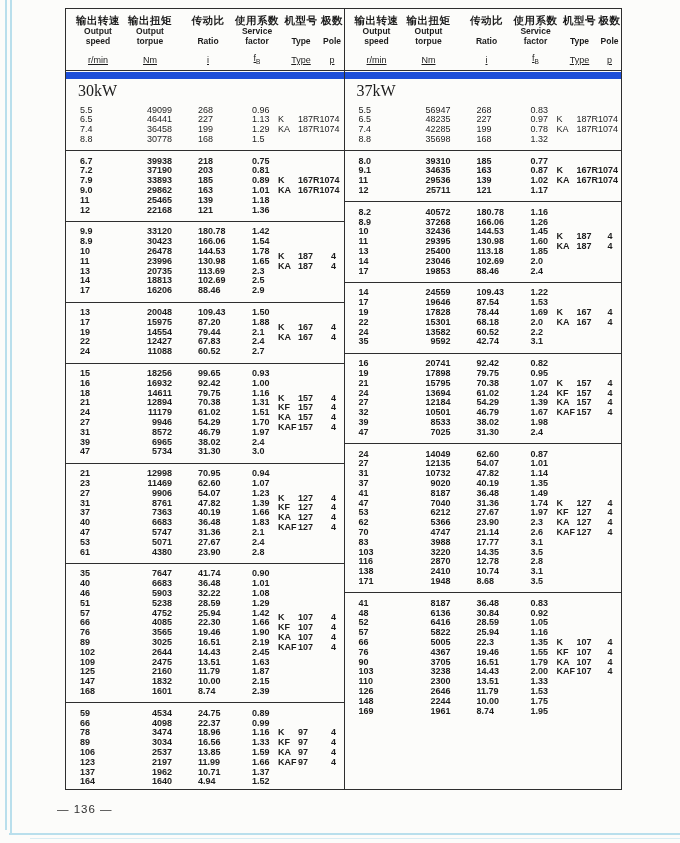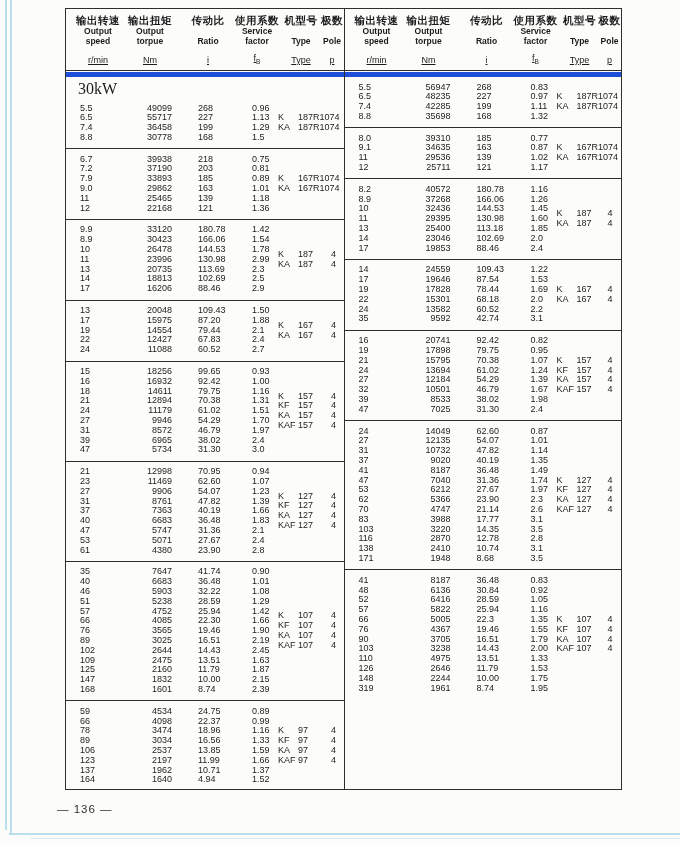--- a/index.html
+++ b/index.html
@@ -45,7 +45,7 @@
   
   .t-body{
     flex:1;display:flex;flex-direction:column;
-    border-top:5px solid #1d4ed8;margin-top:1px;
+    border-top:7px solid #1d4ed8;margin-top:1px;
     overflow:hidden;
   }
   .power-label{

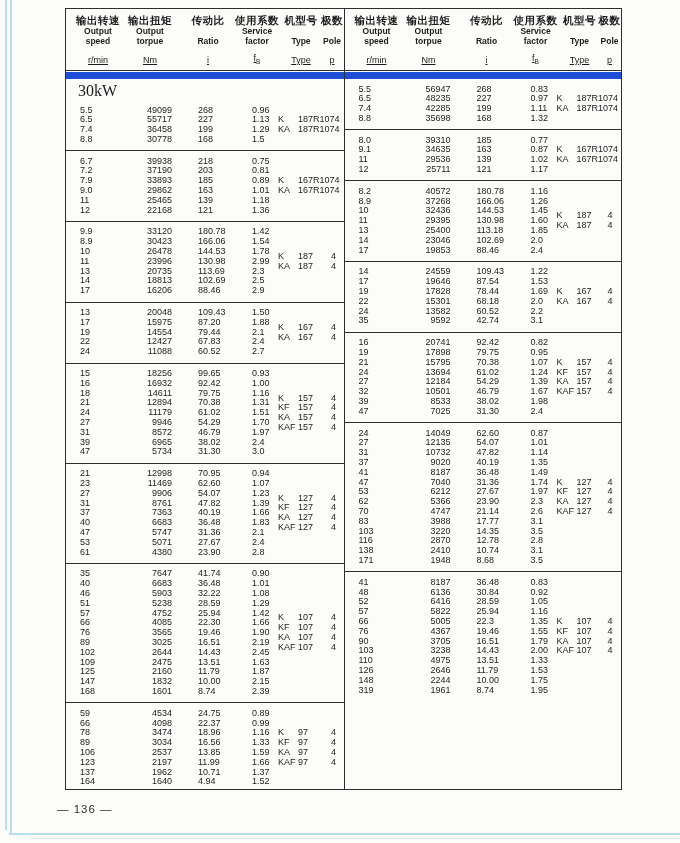--- a/index.html
+++ b/index.html
@@ -707,6 +707,7 @@
           </div>
         </div>
         <div class="t-body">
+          <div class="power-label">37kW</div>
           <div class="section">
             <div class="rows">
               <div class="row">

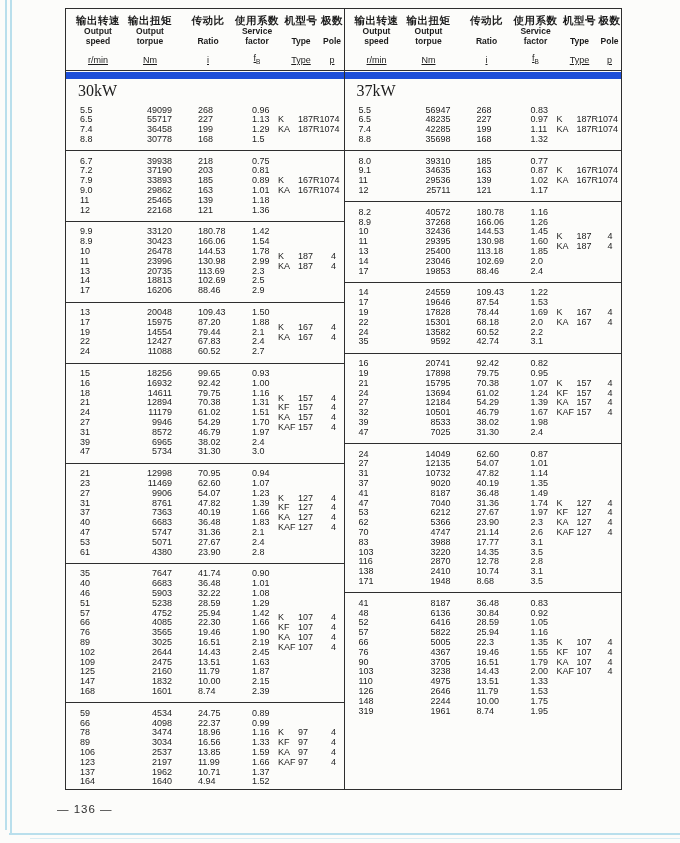--- a/index.html
+++ b/index.html
@@ -141,7 +141,7 @@
               </div>
               <div class="row">
                 <span class="c-speed">6.5</span>
-                <span class="c-torque">55717</span>
+                <span class="c-torque">46441</span>
                 <span class="c-ratio">227</span>
                 <span class="c-fb">1.13</span>
               </div>

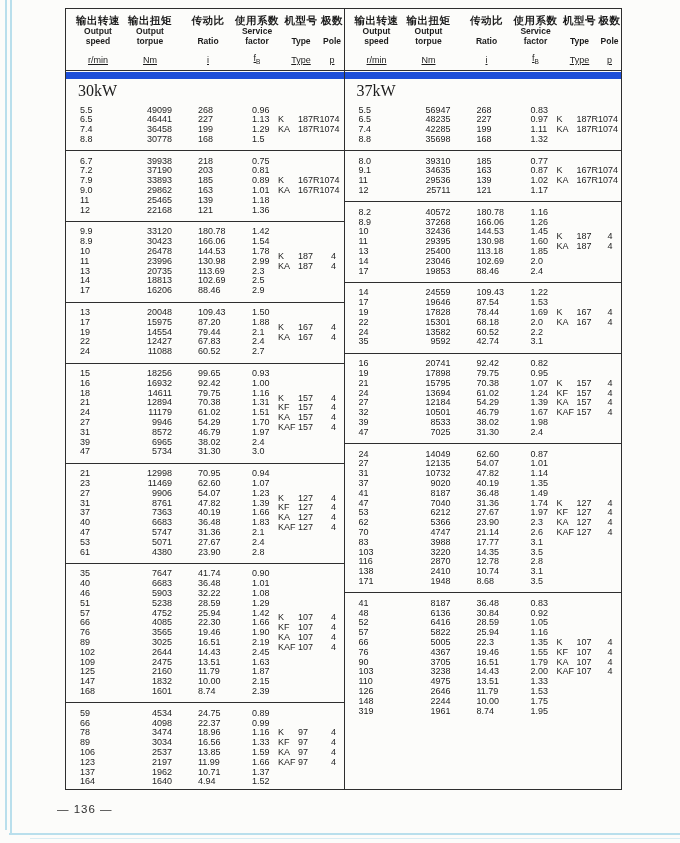--- a/index.html
+++ b/index.html
@@ -726,7 +726,7 @@
                 <span class="c-speed">7.4</span>
                 <span class="c-torque">42285</span>
                 <span class="c-ratio">199</span>
-                <span class="c-fb">1.11</span>
+                <span class="c-fb">0.78</span>
               </div>
               <div class="row">
                 <span class="c-speed">8.8</span>

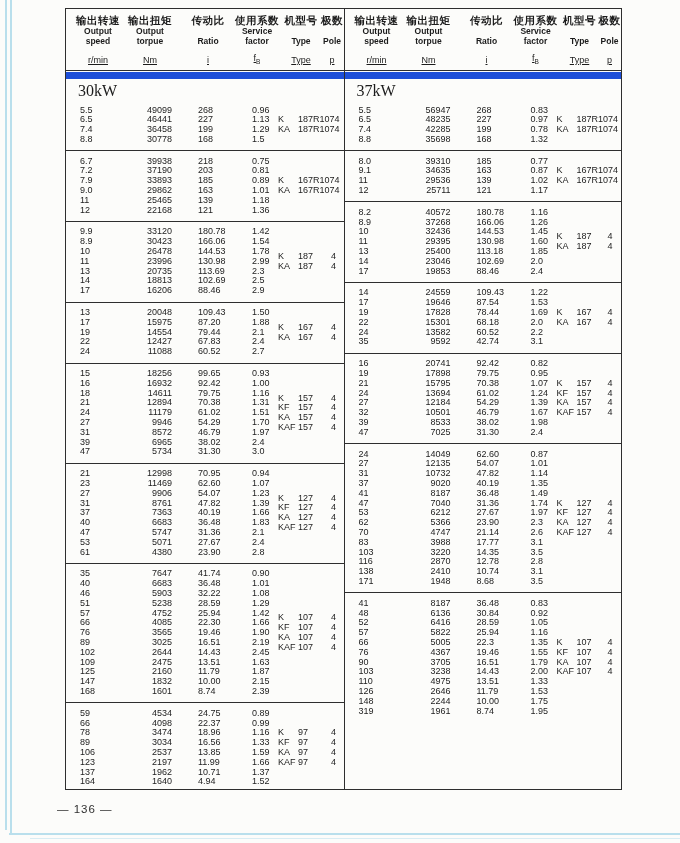--- a/index.html
+++ b/index.html
@@ -54,7 +54,7 @@
     padding:3px 0 0 12px;
   }
   .section{display:flex;align-items:center;padding:5.5px 0;}
-  .section + .section{border-top:1.5px solid #2e2e2e;}
+  .section + .section{border-top:1.5px solid #2e2e2e;font-weight:bold;}
 
   .rows{width:212px;box-sizing:border-box;}
   .row{

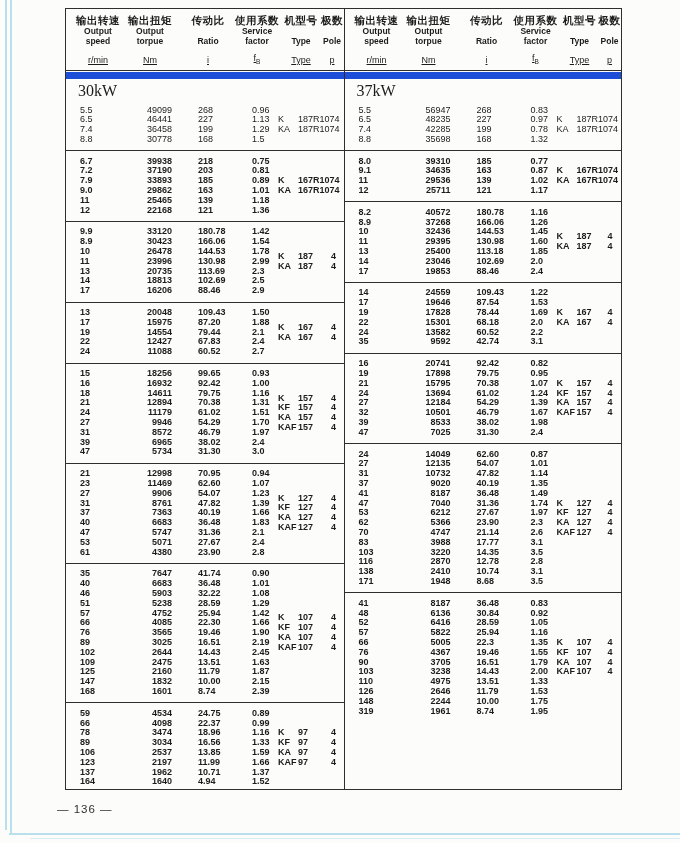--- a/index.html
+++ b/index.html
@@ -247,7 +247,7 @@
                 <span class="c-speed">11</span>
                 <span class="c-torque">23996</span>
                 <span class="c-ratio">130.98</span>
-                <span class="c-fb">2.99</span>
+                <span class="c-fb">1.65</span>
               </div>
               <div class="row">
                 <span class="c-speed">13</span>

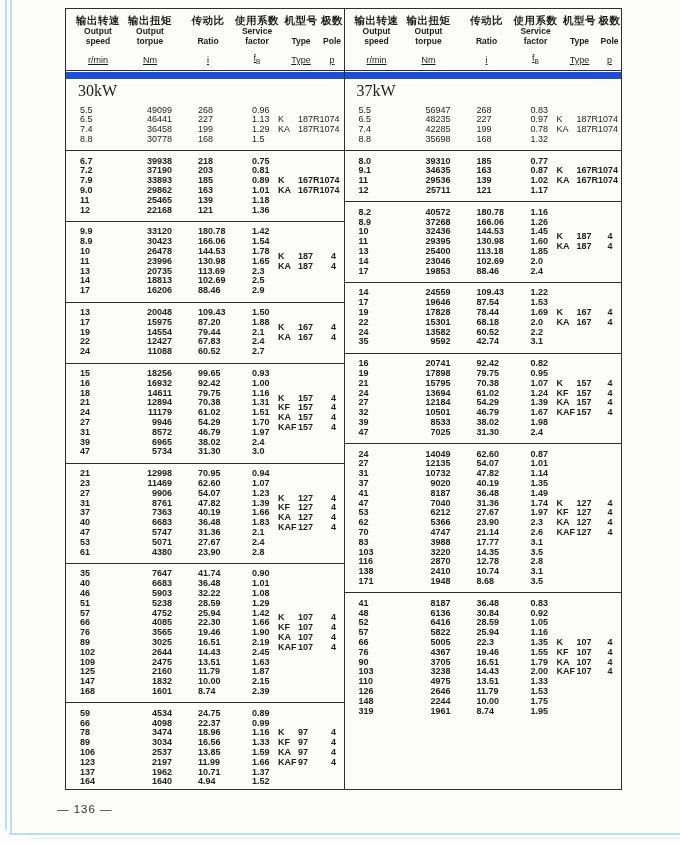--- a/index.html
+++ b/index.html
@@ -1134,7 +1134,7 @@
               </div>
               <div class="row">
                 <span class="c-speed">110</span>
-                <span class="c-torque">4975</span>
+                <span class="c-torque">2300</span>
                 <span class="c-ratio">13.51</span>
                 <span class="c-fb">1.33</span>
               </div>

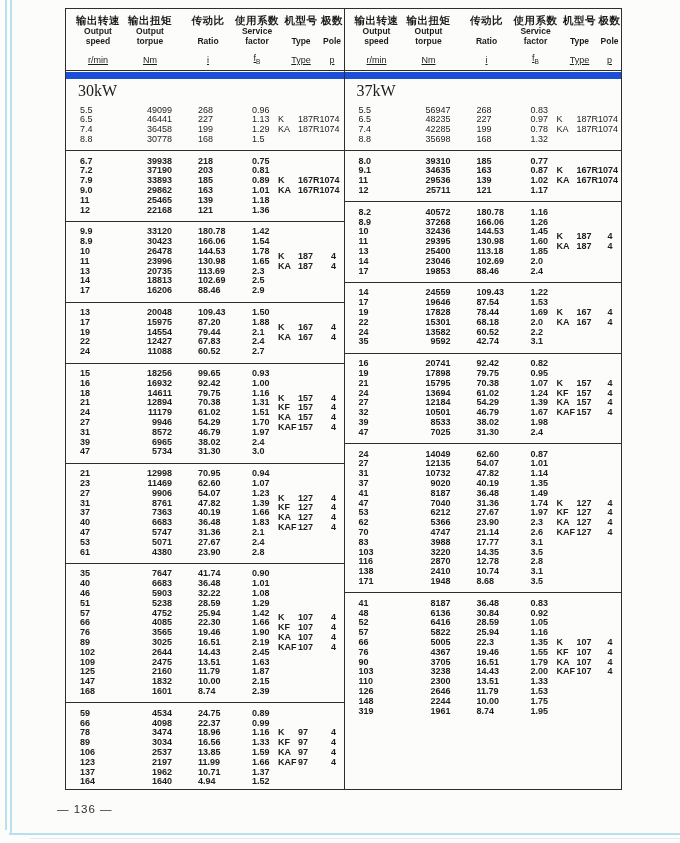--- a/index.html
+++ b/index.html
@@ -1151,7 +1151,7 @@
                 <span class="c-fb">1.75</span>
               </div>
               <div class="row">
-                <span class="c-speed">319</span>
+                <span class="c-speed">169</span>
                 <span class="c-torque">1961</span>
                 <span class="c-ratio">8.74</span>
                 <span class="c-fb">1.95</span>

